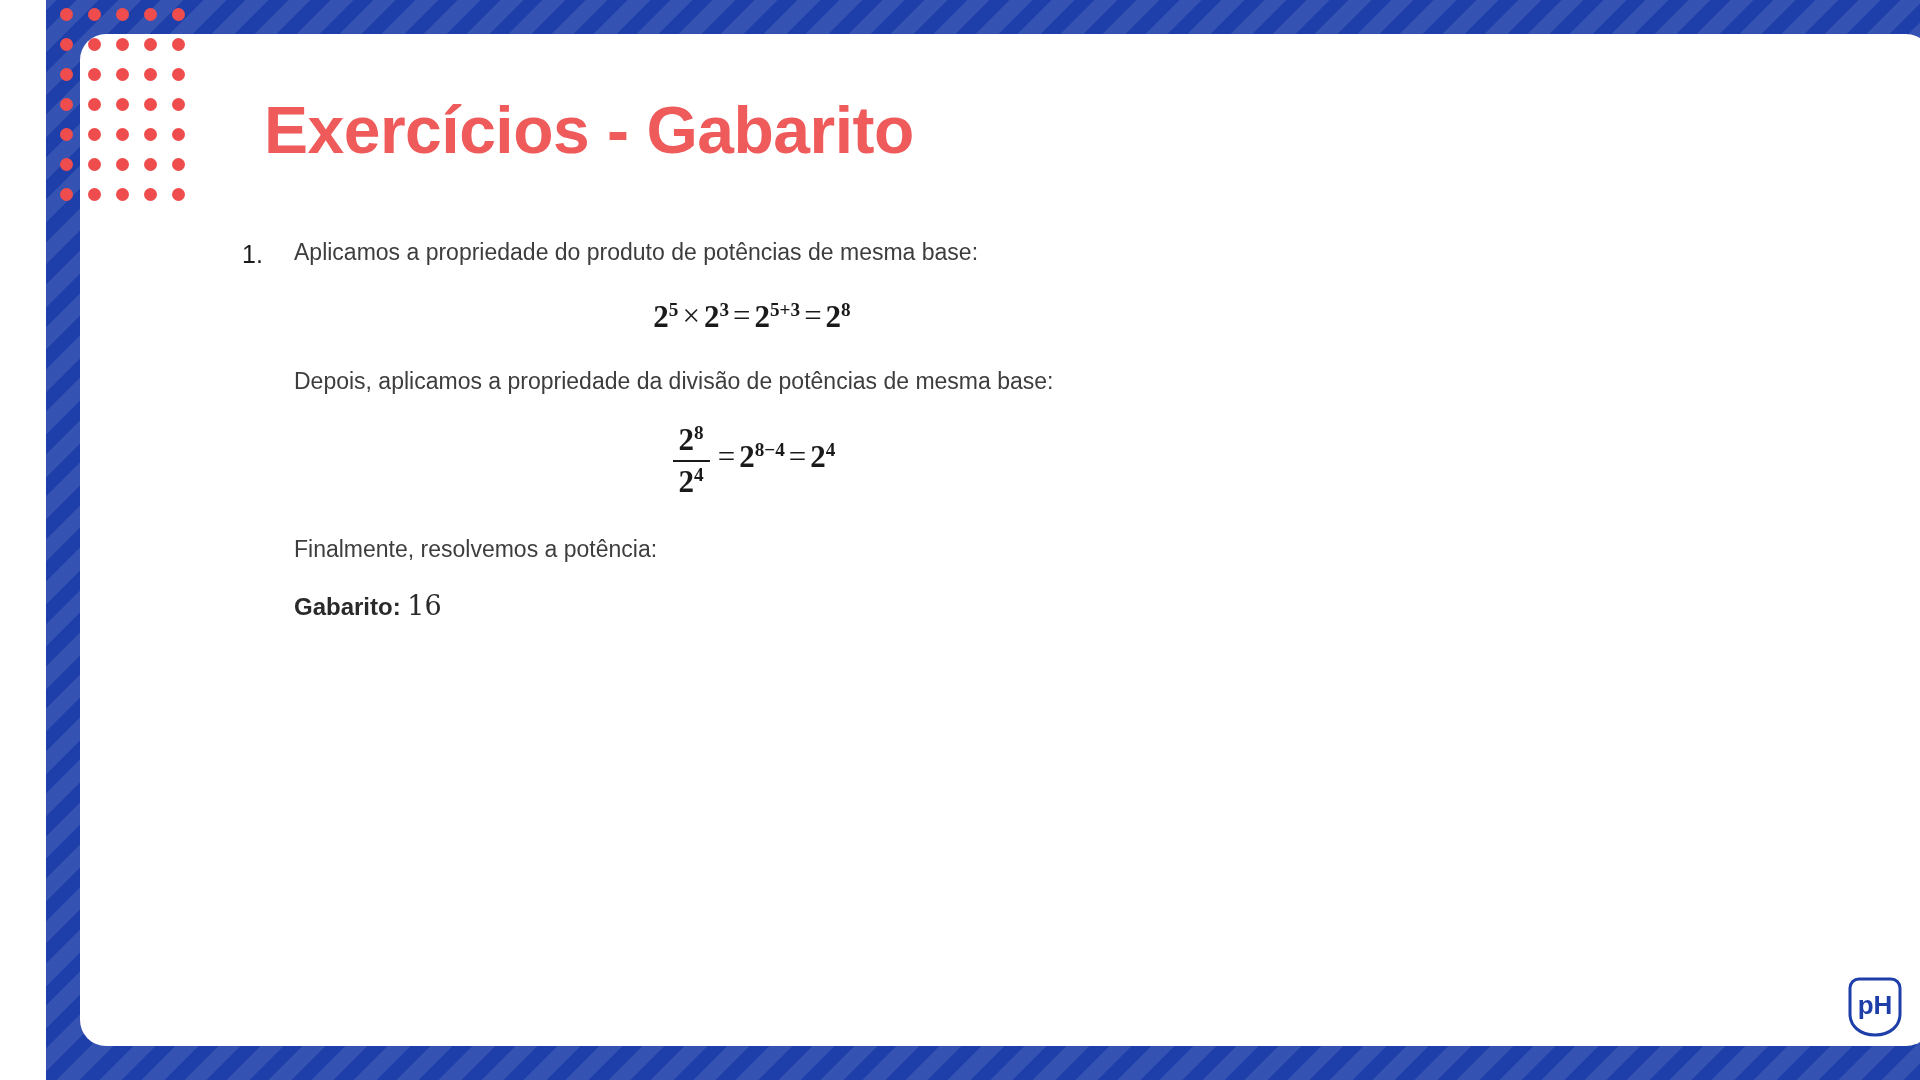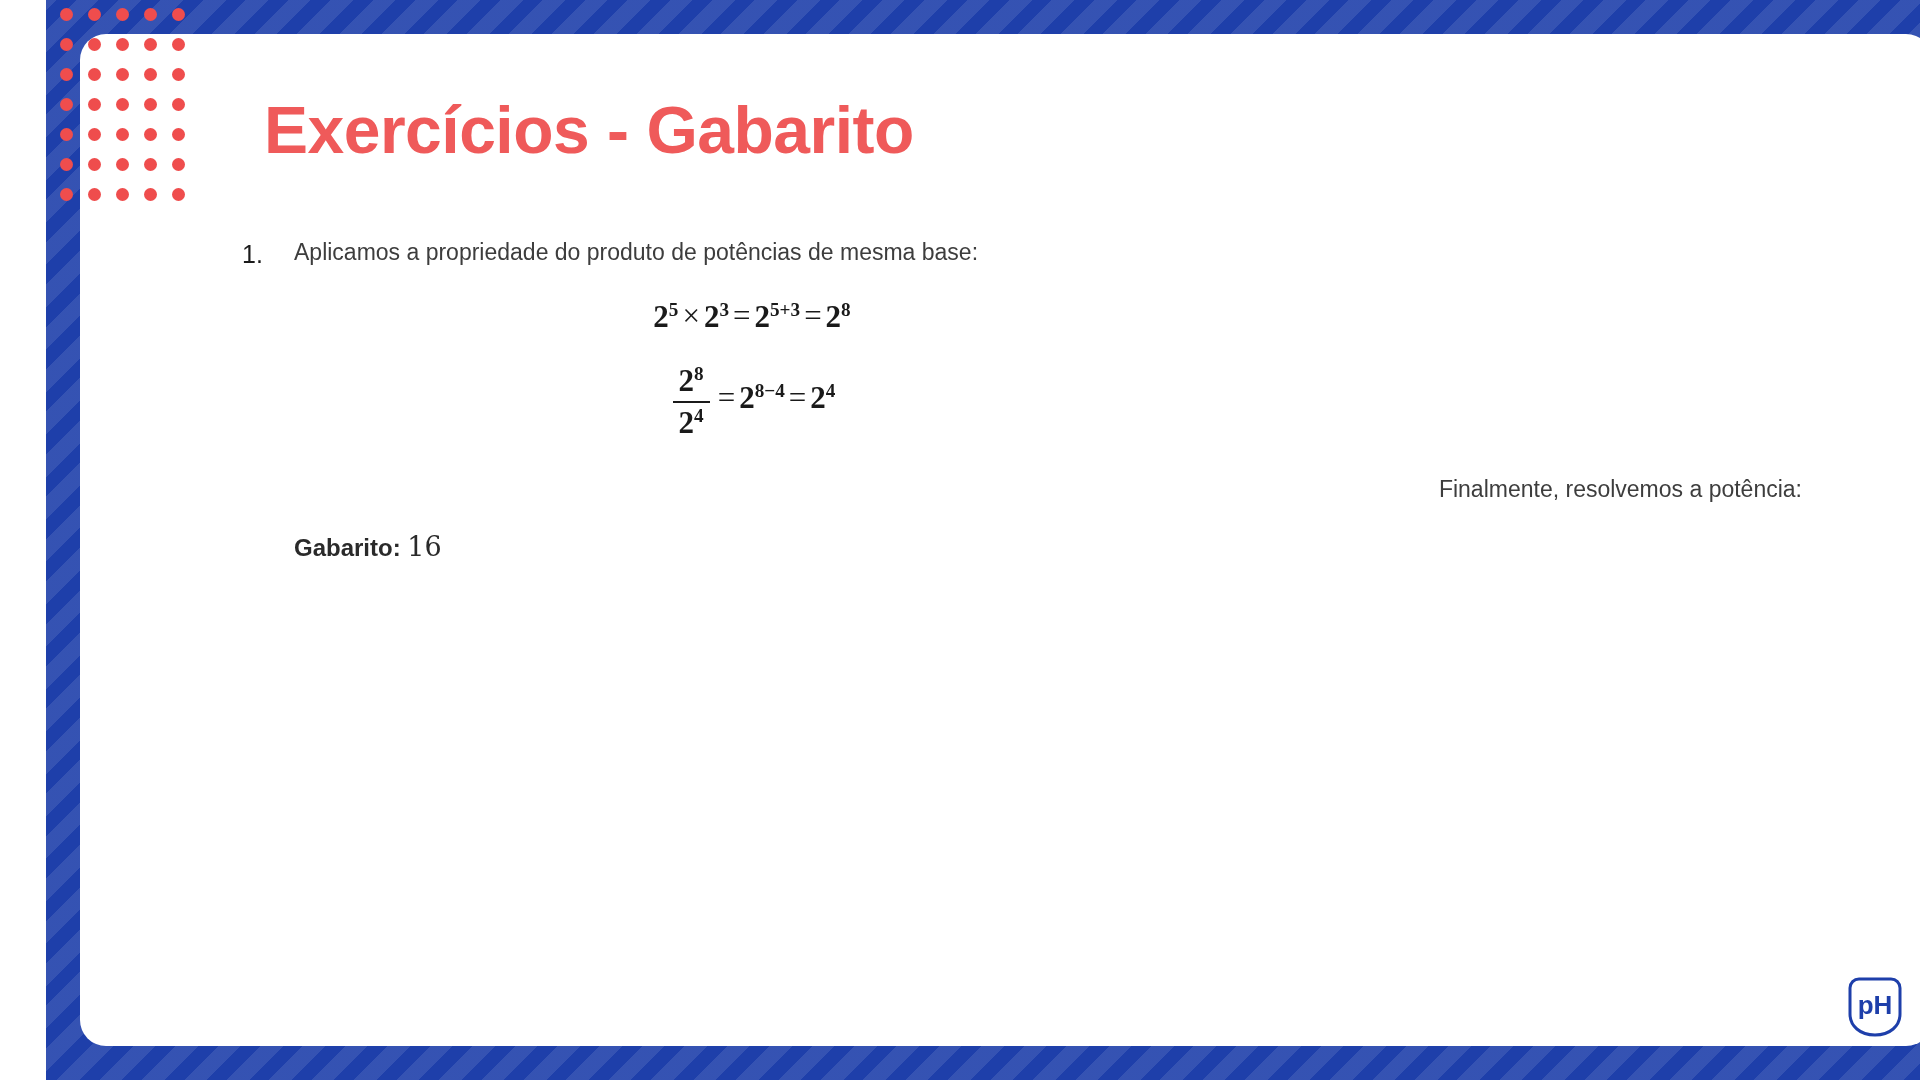--- a/index.html
+++ b/index.html
@@ -94,7 +94,6 @@
     font-size: 23px;
     color: #3d3d3d;
     line-height: 1.45;
-    text-align: right;
   }
   .para-indent {
     margin-left: 52px;

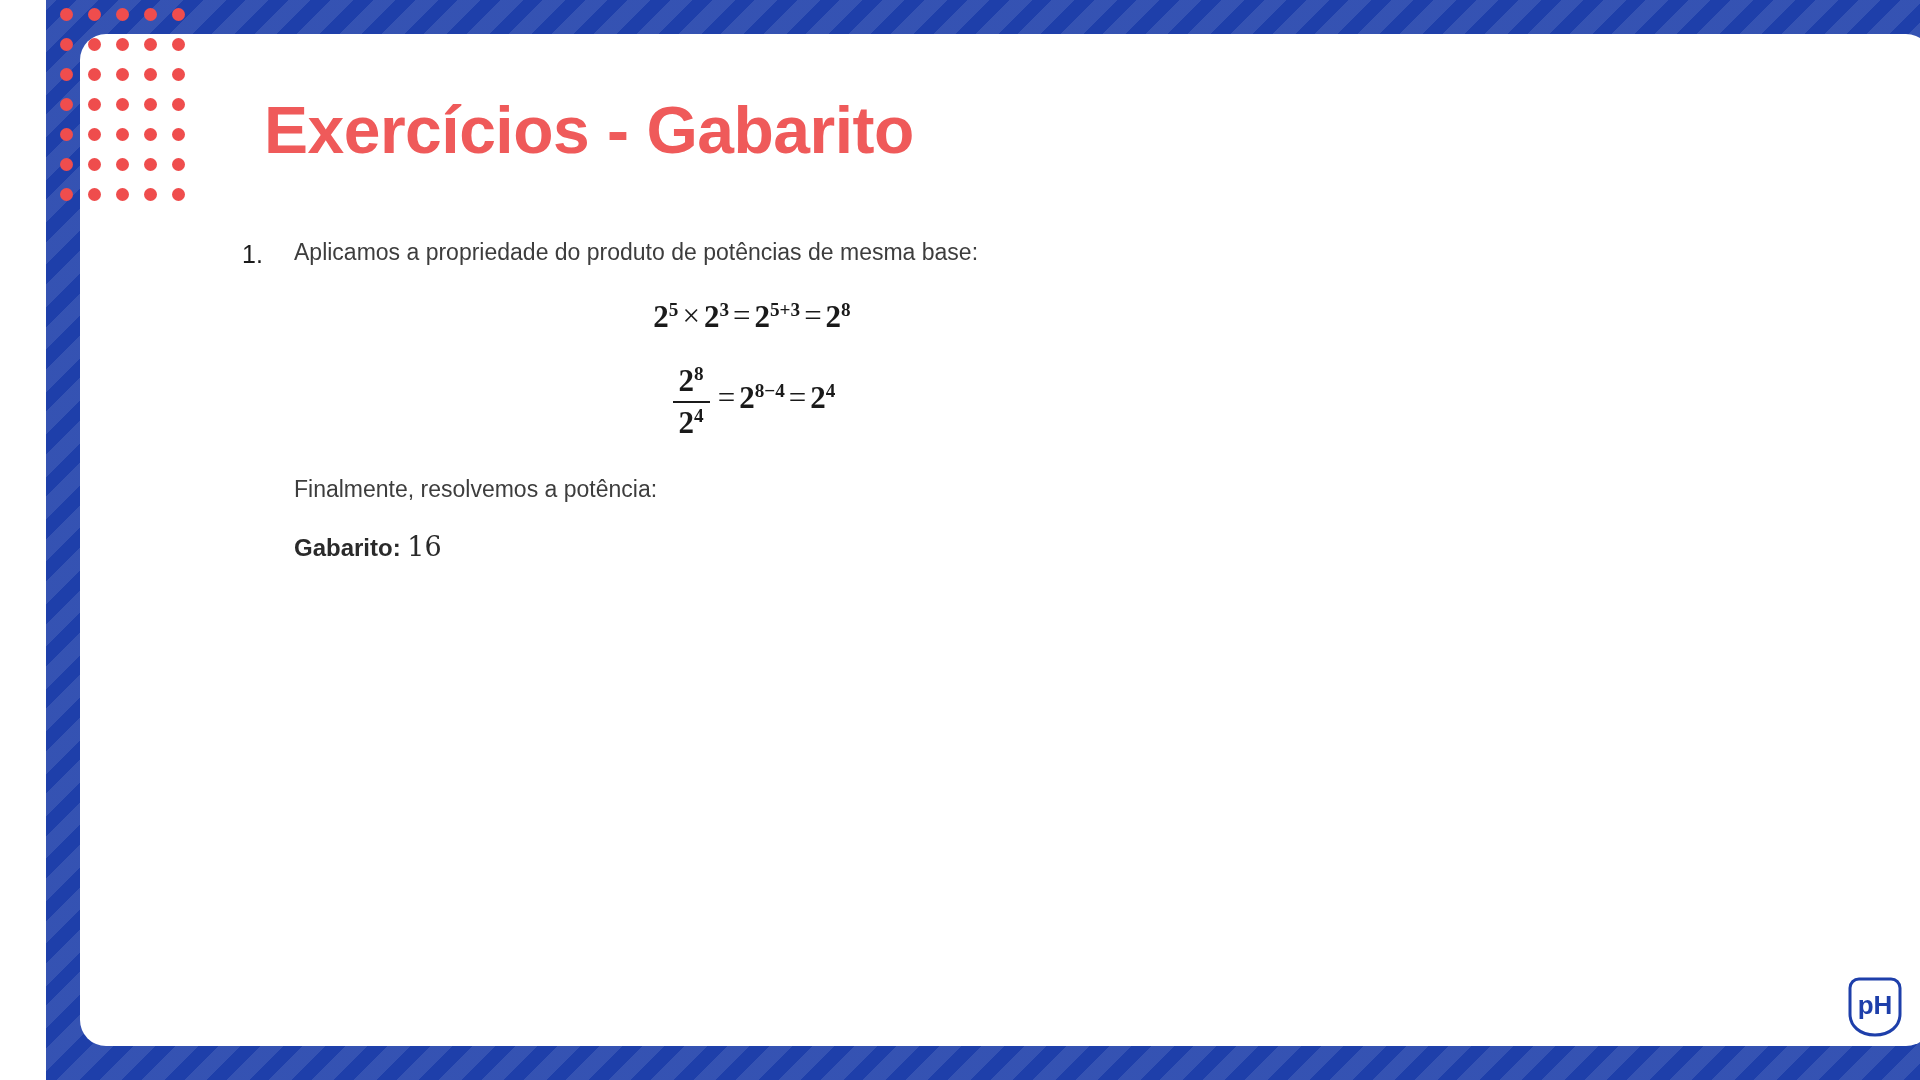--- a/index.html
+++ b/index.html
@@ -234,6 +234,7 @@
       <span class="f-big"><span>2</span><sup>8</sup></span>
     </div>
 
+    <div class="para para-indent">Depois, aplicamos a propriedade da divisão de potências de mesma base:</div>
 
     <div class="formula">
       <span class="frac">

